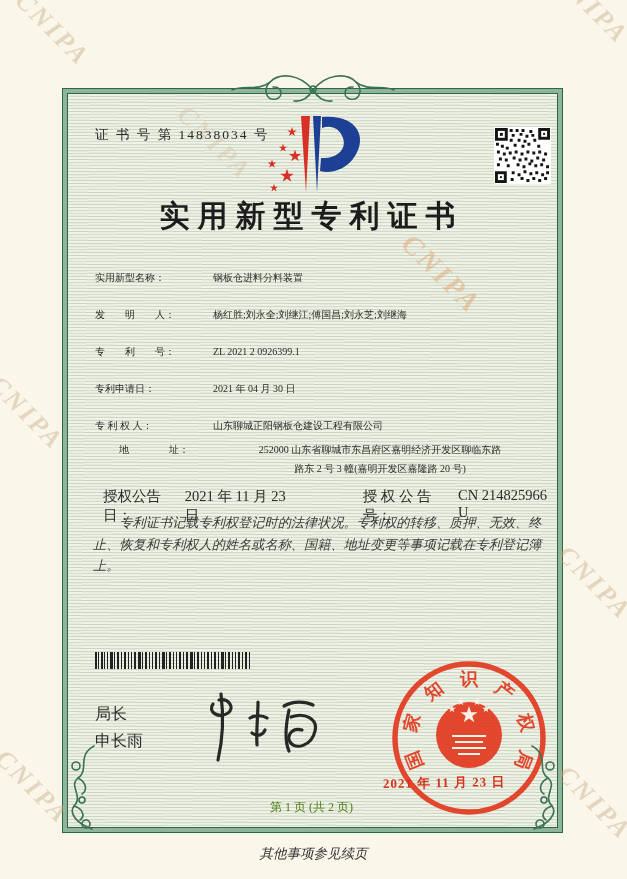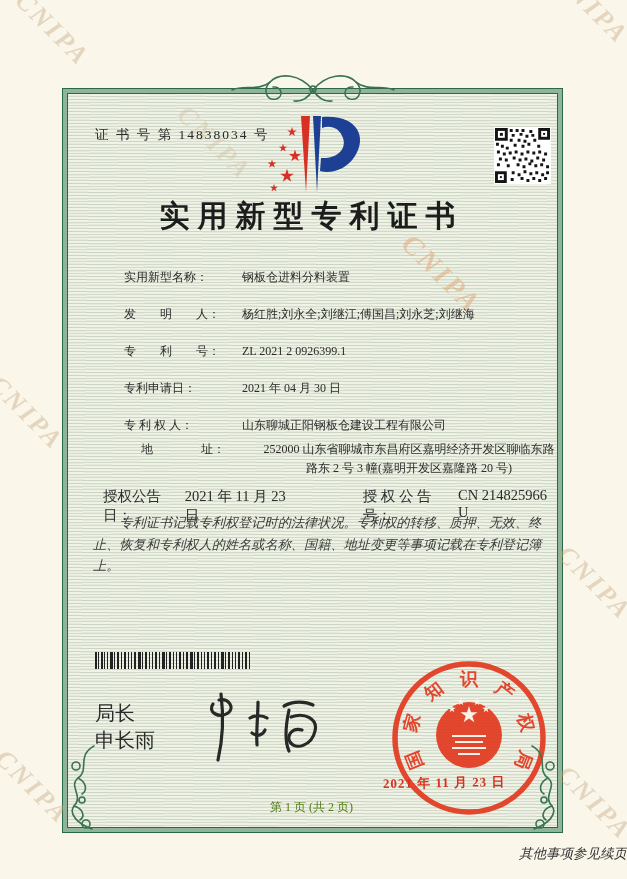--- a/index.html
+++ b/index.html
@@ -26,7 +26,7 @@
 
   .qr{left:494px;top:127px;}
 
-  .field{left:95px;width:452px;display:flex;font-size:12px;line-height:19px;margin-left:29px;}
+  .field{left:95px;width:452px;display:flex;font-size:10px;line-height:19px;}
   .field .lab{width:118px;white-space:pre;flex:0 0 auto;}
   .field .val{flex:1;white-space:pre-line;}
   .grant{left:103px;top:487px;width:452px;display:flex;font-size:14.5px;}

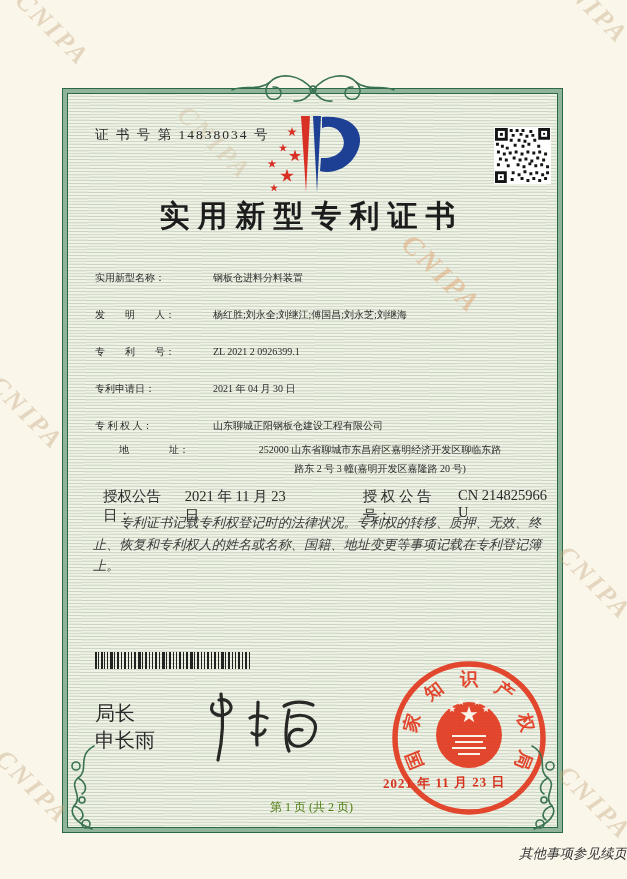--- a/index.html
+++ b/index.html
@@ -35,7 +35,7 @@
   .paras{left:93px;top:512px;width:454px;font-size:13.2px;line-height:21.5px;font-style:italic;color:#3a3a3a;}
   .paras p{margin:0;text-indent:2em;}
 
-  .signer{left:95px;top:700px;font-size:20px;line-height:27px;}
+  .signer{left:95px;top:700px;font-size:16px;line-height:27px;}
 
   .seal-date{left:383px;top:774px;color:#d6311c;font-weight:700;font-size:13px;letter-spacing:1px;transform:rotate(-1deg);z-index:3;}
 

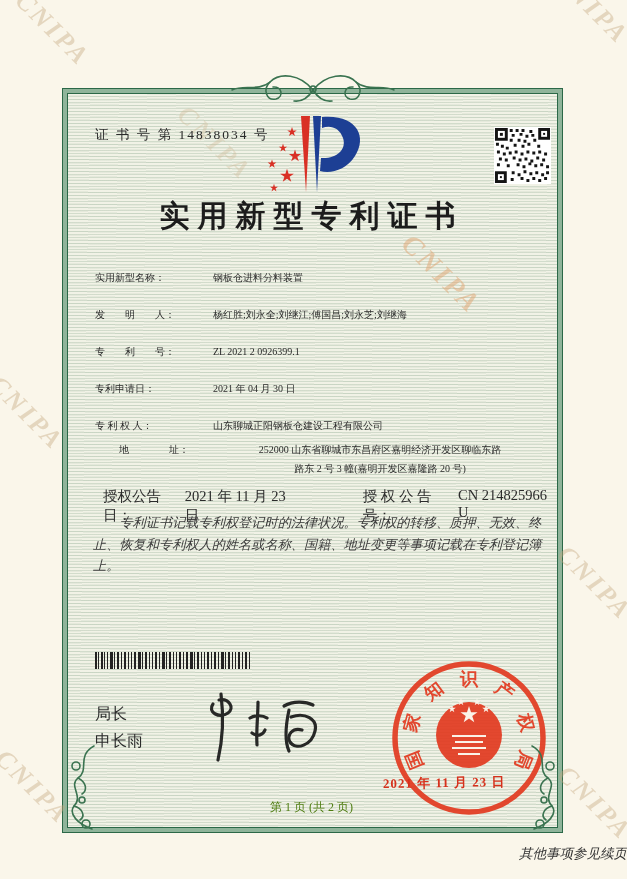--- a/index.html
+++ b/index.html
@@ -40,7 +40,7 @@
   .seal-date{left:383px;top:774px;color:#d6311c;font-weight:700;font-size:13px;letter-spacing:1px;transform:rotate(-1deg);z-index:3;}
 
   .footer-page{left:62px;top:799px;width:499px;text-align:center;font-size:12px;color:#4d7c0f;}
-  .footer-note{left:0;top:845px;width:627px;text-align:right;font-size:13.5px;font-style:italic;color:#333;}
+  .footer-note{left:0;top:845px;width:627px;text-align:center;font-size:13.5px;font-style:italic;color:#333;}
 
   .flourish{z-index:3;}
 </style>

